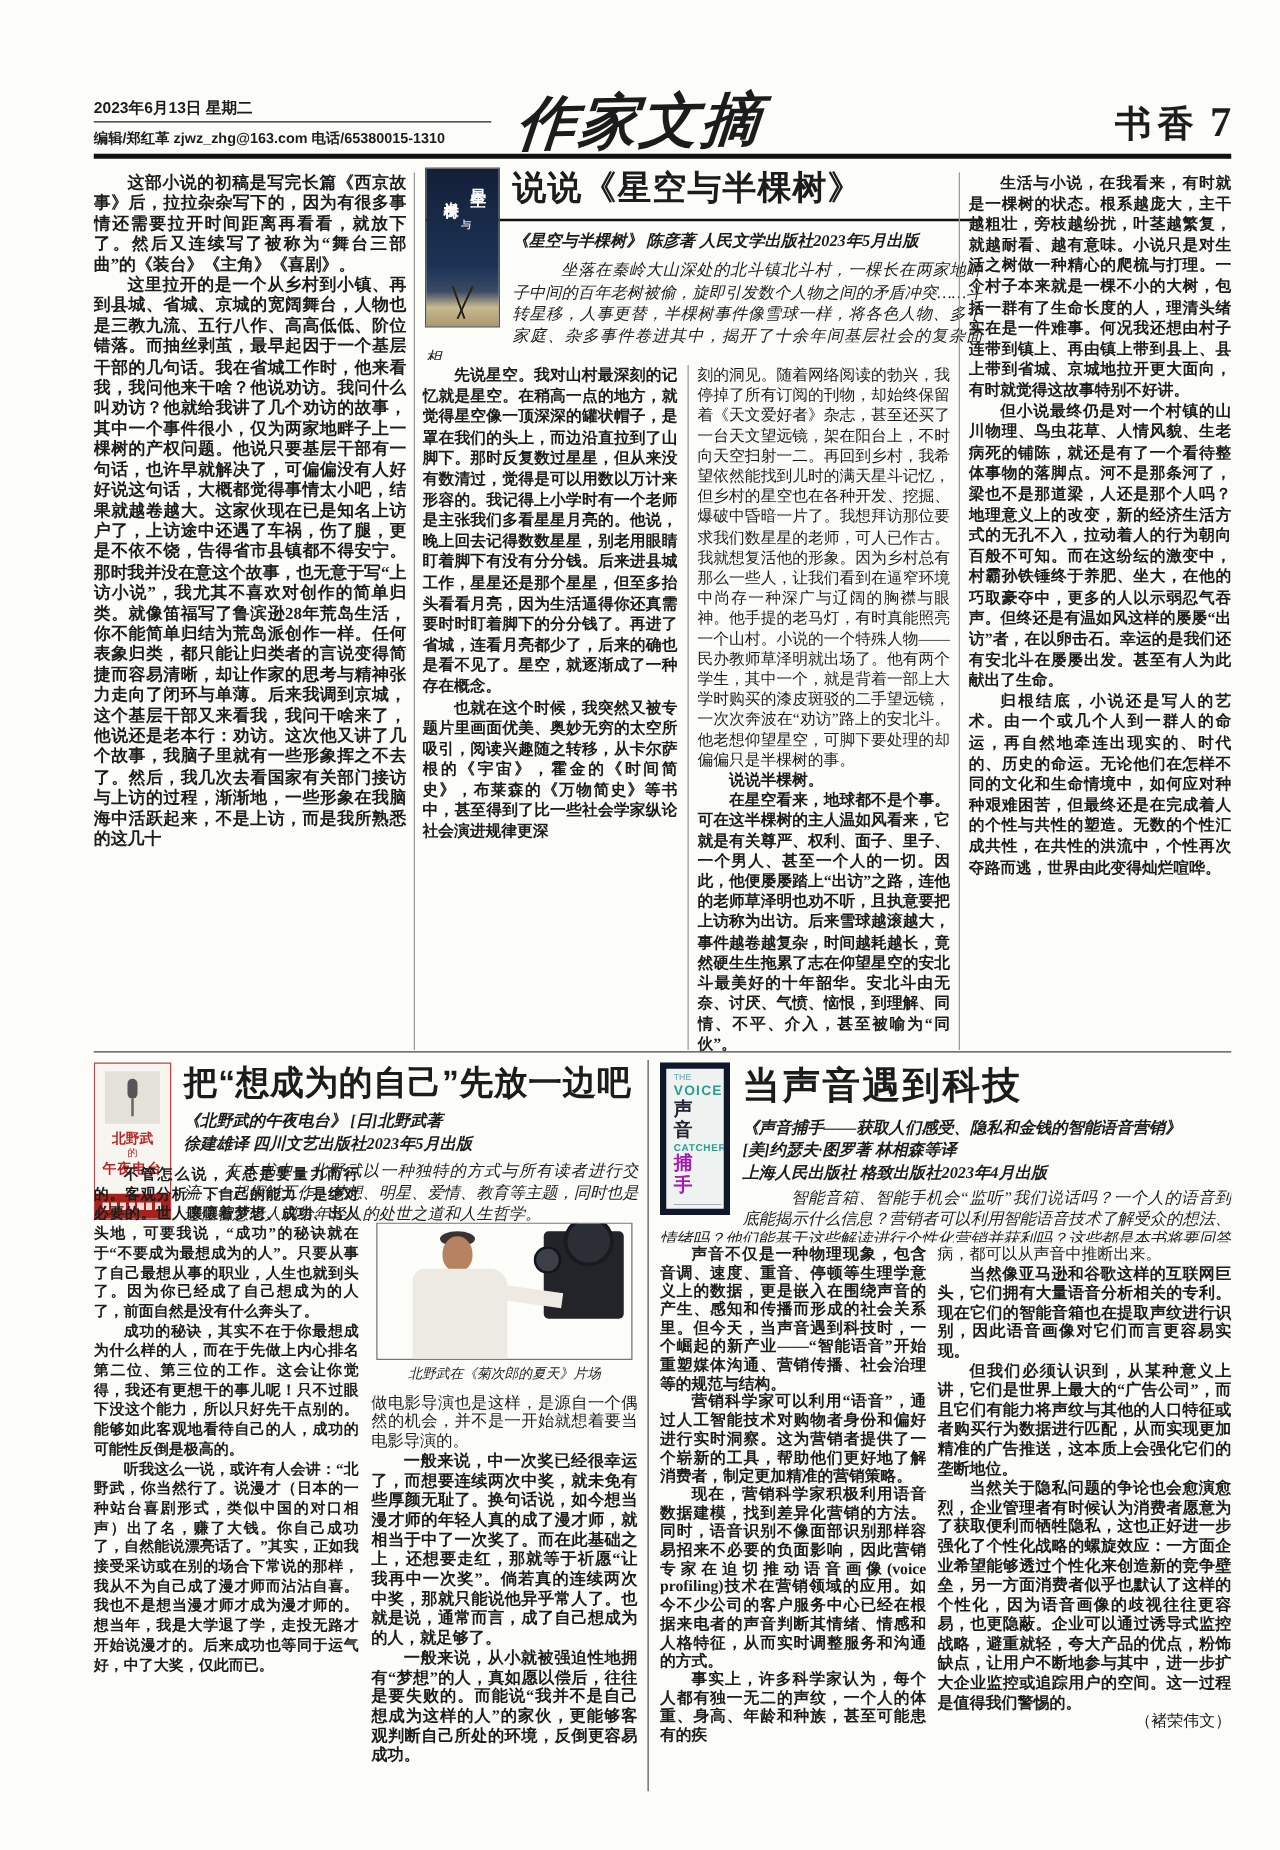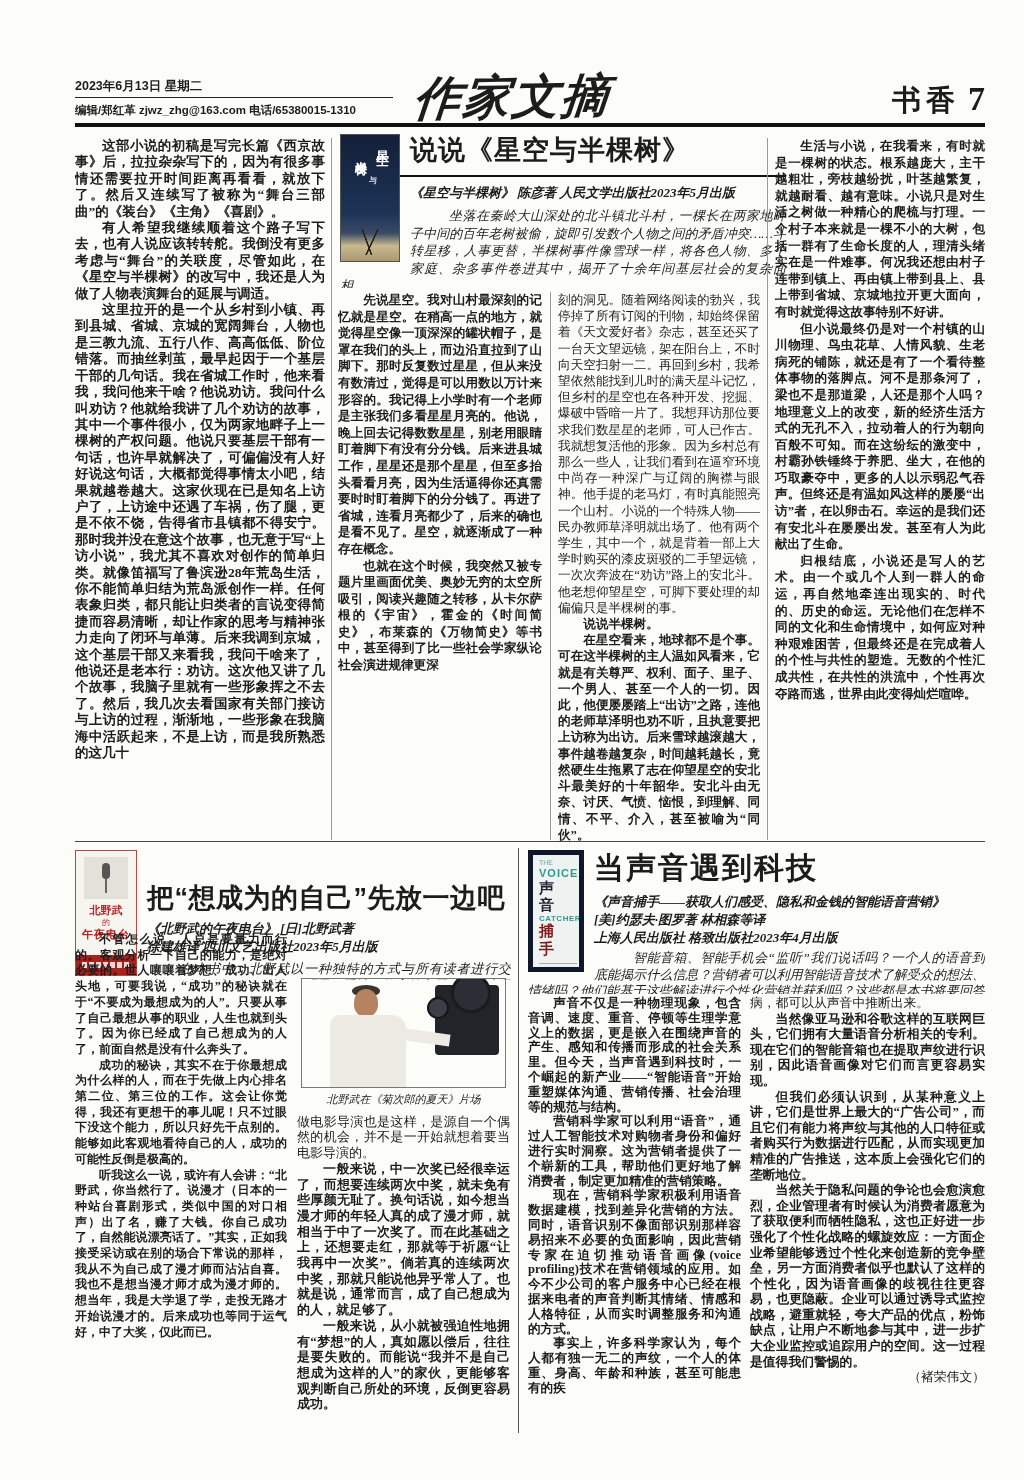--- a/index.html
+++ b/index.html
@@ -127,7 +127,6 @@
 
   <div class="col c1">
     <p class="ind">这部小说的初稿是写完长篇《西京故事》后，拉拉杂杂写下的，因为有很多事情还需要拉开时间距离再看看，就放下了。然后又连续写了被称为“舞台三部曲”的《装台》《主角》《喜剧》。</p>
-    <p class="ind">有人希望我继续顺着这个路子写下去，也有人说应该转转舵。我倒没有更多考虑与“舞台”的关联度，尽管如此，在《星空与半棵树》的改写中，我还是人为做了人物表演舞台的延展与调适。</p>
     <p class="ind">这里拉开的是一个从乡村到小镇、再到县城、省城、京城的宽阔舞台，人物也是三教九流、五行八作、高高低低、阶位错落。而抽丝剥茧，最早起因于一个基层干部的几句话。我在省城工作时，他来看我，我问他来干啥？他说劝访。我问什么叫劝访？他就给我讲了几个劝访的故事，其中一个事件很小，仅为两家地畔子上一棵树的产权问题。他说只要基层干部有一句话，也许早就解决了，可偏偏没有人好好说这句话，大概都觉得事情太小吧，结果就越卷越大。这家伙现在已是知名上访户了，上访途中还遇了车祸，伤了腿，更是不依不饶，告得省市县镇都不得安宁。那时我并没在意这个故事，也无意于写“上访小说”，我尤其不喜欢对创作的简单归类。就像笛福写了鲁滨逊28年荒岛生活，你不能简单归结为荒岛派创作一样。任何表象归类，都只能让归类者的言说变得简捷而容易清晰，却让作家的思考与精神张力走向了闭环与单薄。后来我调到京城，这个基层干部又来看我，我问干啥来了，他说还是老本行：劝访。这次他又讲了几个故事，我脑子里就有一些形象挥之不去了。然后，我几次去看国家有关部门接访与上访的过程，渐渐地，一些形象在我脑海中活跃起来，不是上访，而是我所熟悉的这几十</p>
   </div>
   <div class="col c2">

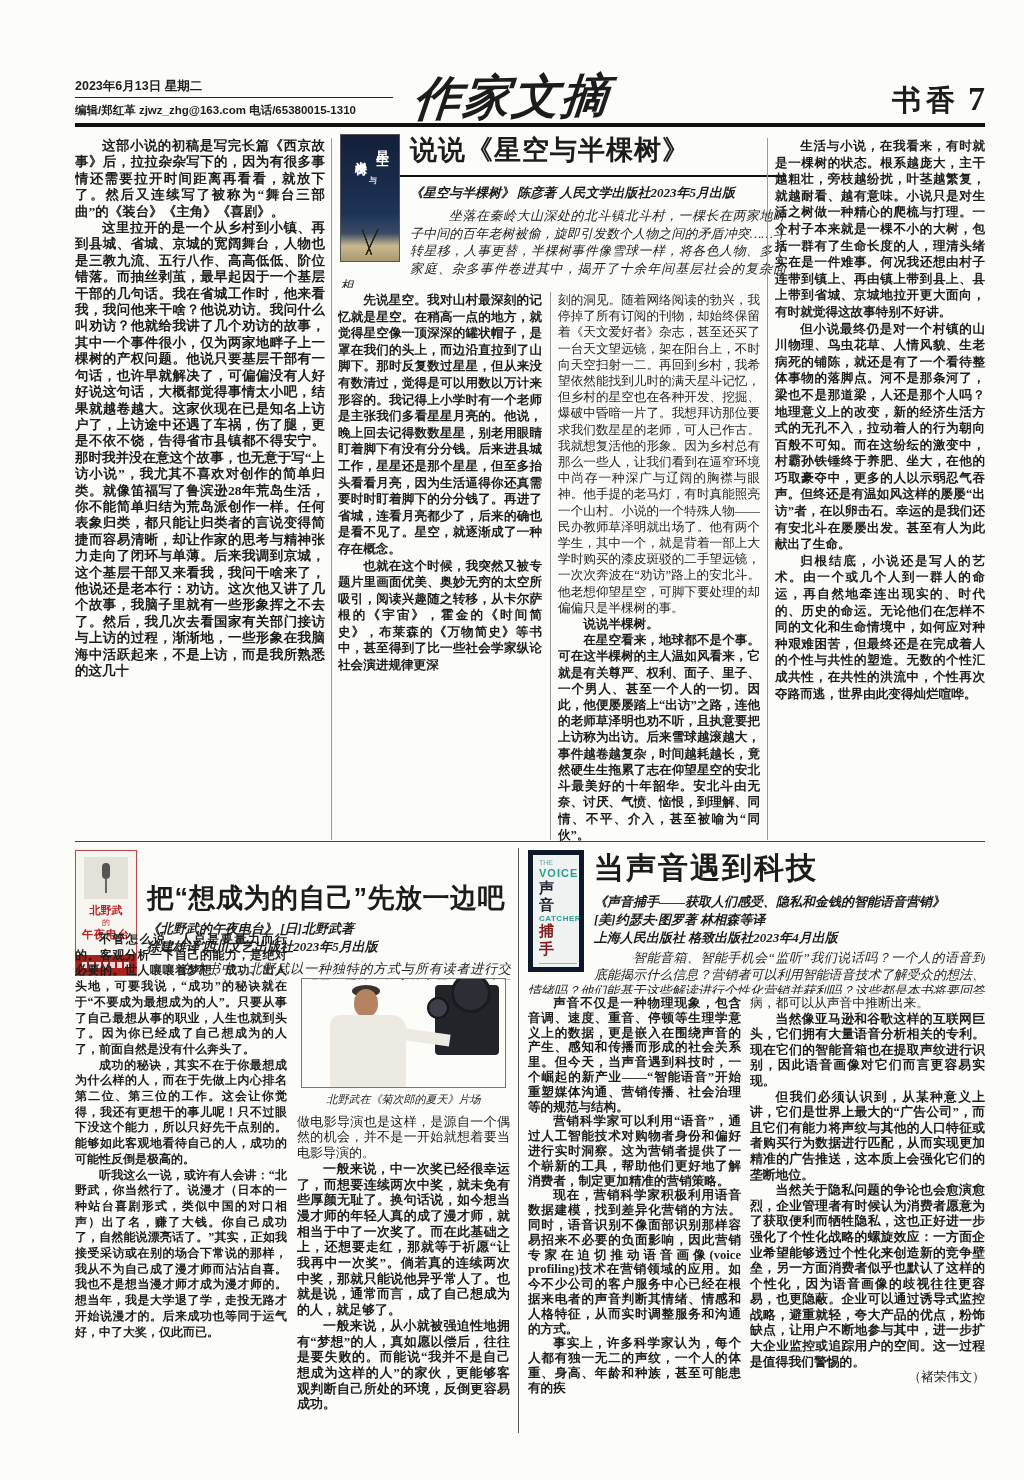--- a/index.html
+++ b/index.html
@@ -64,7 +64,7 @@
   .a2cover .band{position:absolute;left:0;bottom:0;width:100%;height:20px;background:#a8221d;}
   .a2cover .bandln{position:absolute;left:6px;bottom:7px;width:48px;height:6px;
       background:repeating-linear-gradient(90deg,#f2d9d7 0 5px,transparent 5px 7px);}
-  .a2title{font-family:"Liberation Sans",sans-serif;font-weight:bold;font-size:27px;letter-spacing:0.5px;margin-top:32px;}
+  .a2title{font-family:"Liberation Sans",sans-serif;font-weight:bold;font-size:27px;letter-spacing:0.5px;}
   .bylsm{font-weight:bold;font-style:italic;font-size:13px;line-height:18px;margin-top:4px;}
   .cA{left:75px; top:932px;width:212px;height:450px;font-size:12px;line-height:15.7px;}
   .cB{left:297px;top:978px;width:213px;height:454px;font-size:13px;line-height:15.7px;}

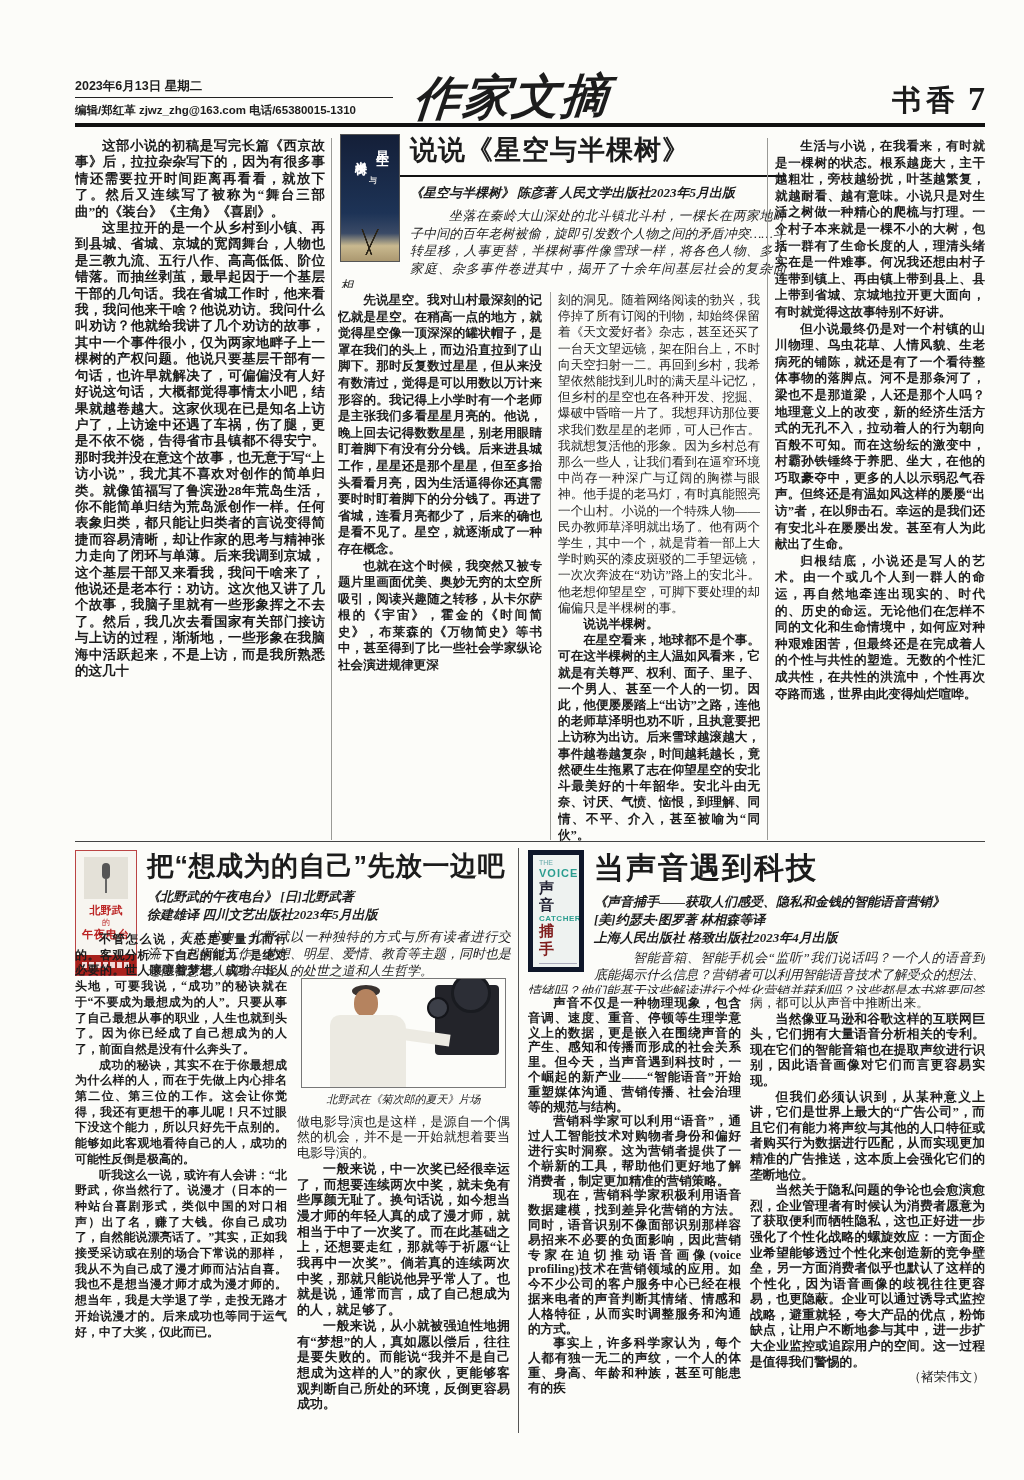--- a/index.html
+++ b/index.html
@@ -87,7 +87,7 @@
   .a3cover .e2{font-family:"Liberation Sans",sans-serif;font-size:11px;font-weight:bold;color:#2a9d8f;letter-spacing:1px;}
   .a3cover .z1{font-size:15px;font-weight:bold;color:#223;letter-spacing:6px;}
   .a3cover .e3{font-family:"Liberation Sans",sans-serif;font-size:8px;font-weight:bold;color:#2a9d8f;letter-spacing:0.5px;}
-  .a3cover .z2{font-size:15px;font-weight:bold;color:#7f1d1d;letter-spacing:6px;}
+  .a3cover .z2{font-size:15px;font-weight:bold;color:#a21caf;letter-spacing:6px;}
   .a3cover .gl{margin-top:5px;width:38px;height:14px;
       background:repeating-linear-gradient(180deg,#aab 0 1px,transparent 1px 4px);}
   .a3title{font-family:"Liberation Sans",sans-serif;font-weight:bold;font-size:30px;letter-spacing:2px;}

